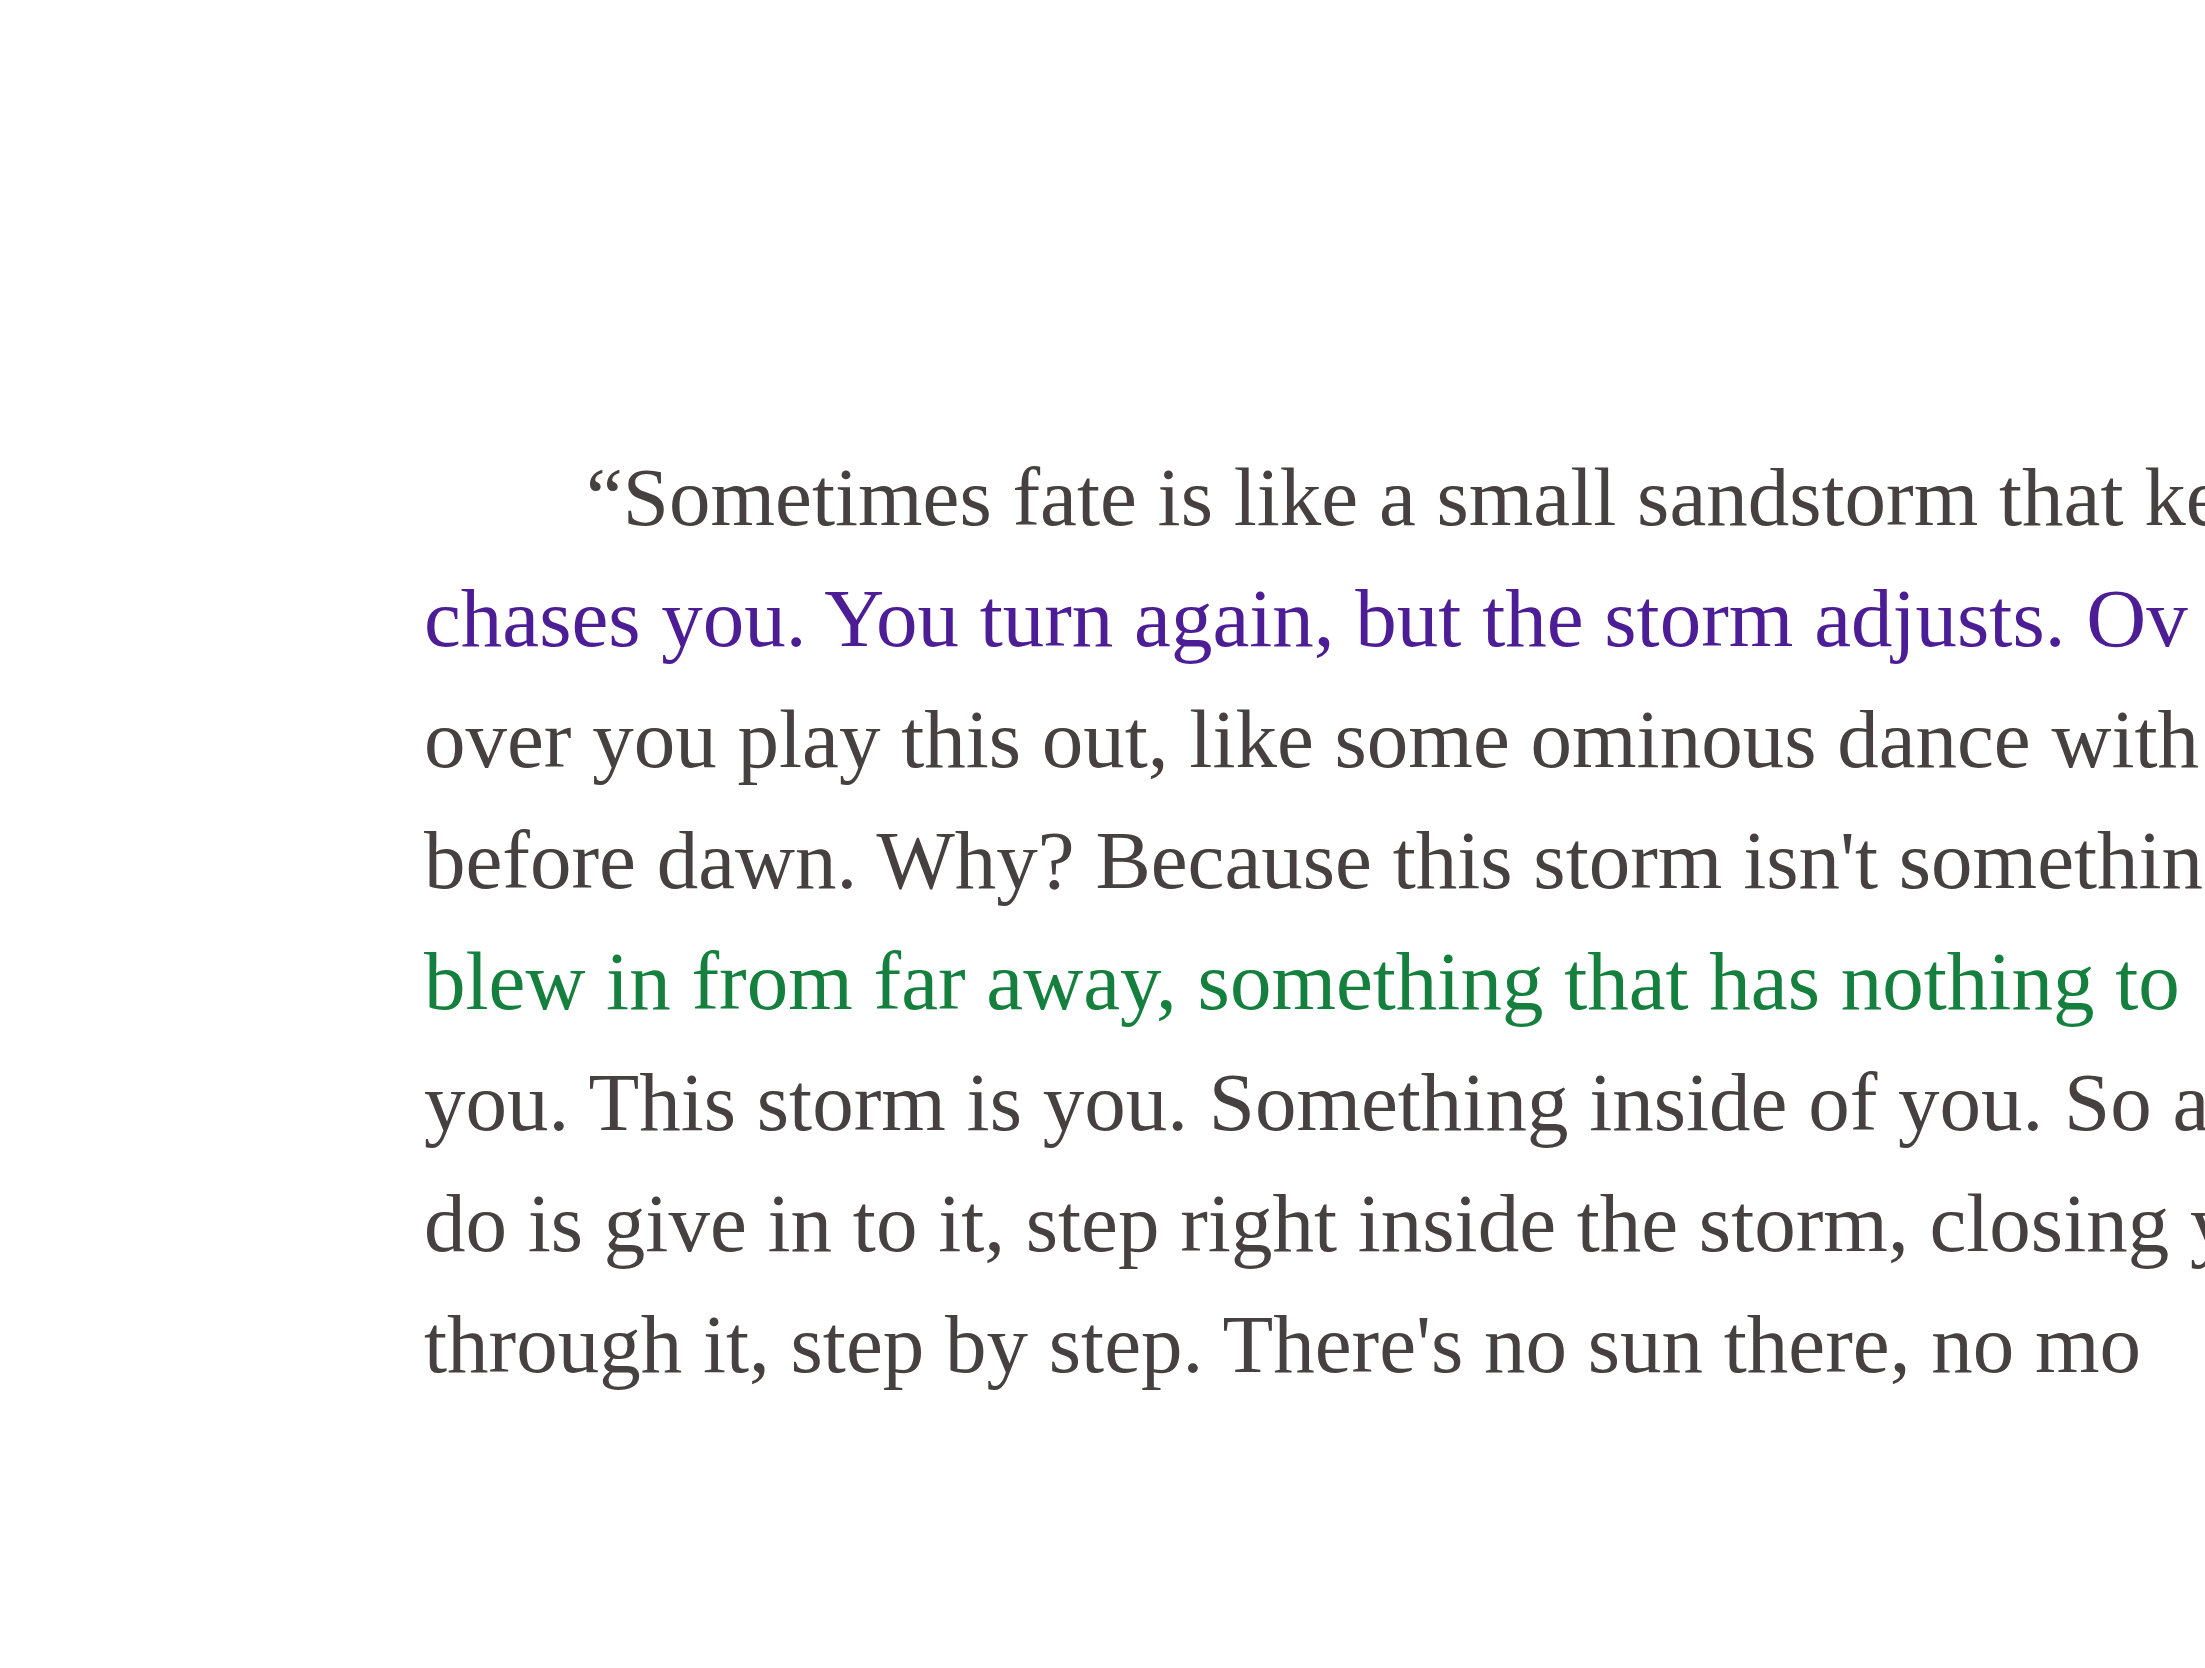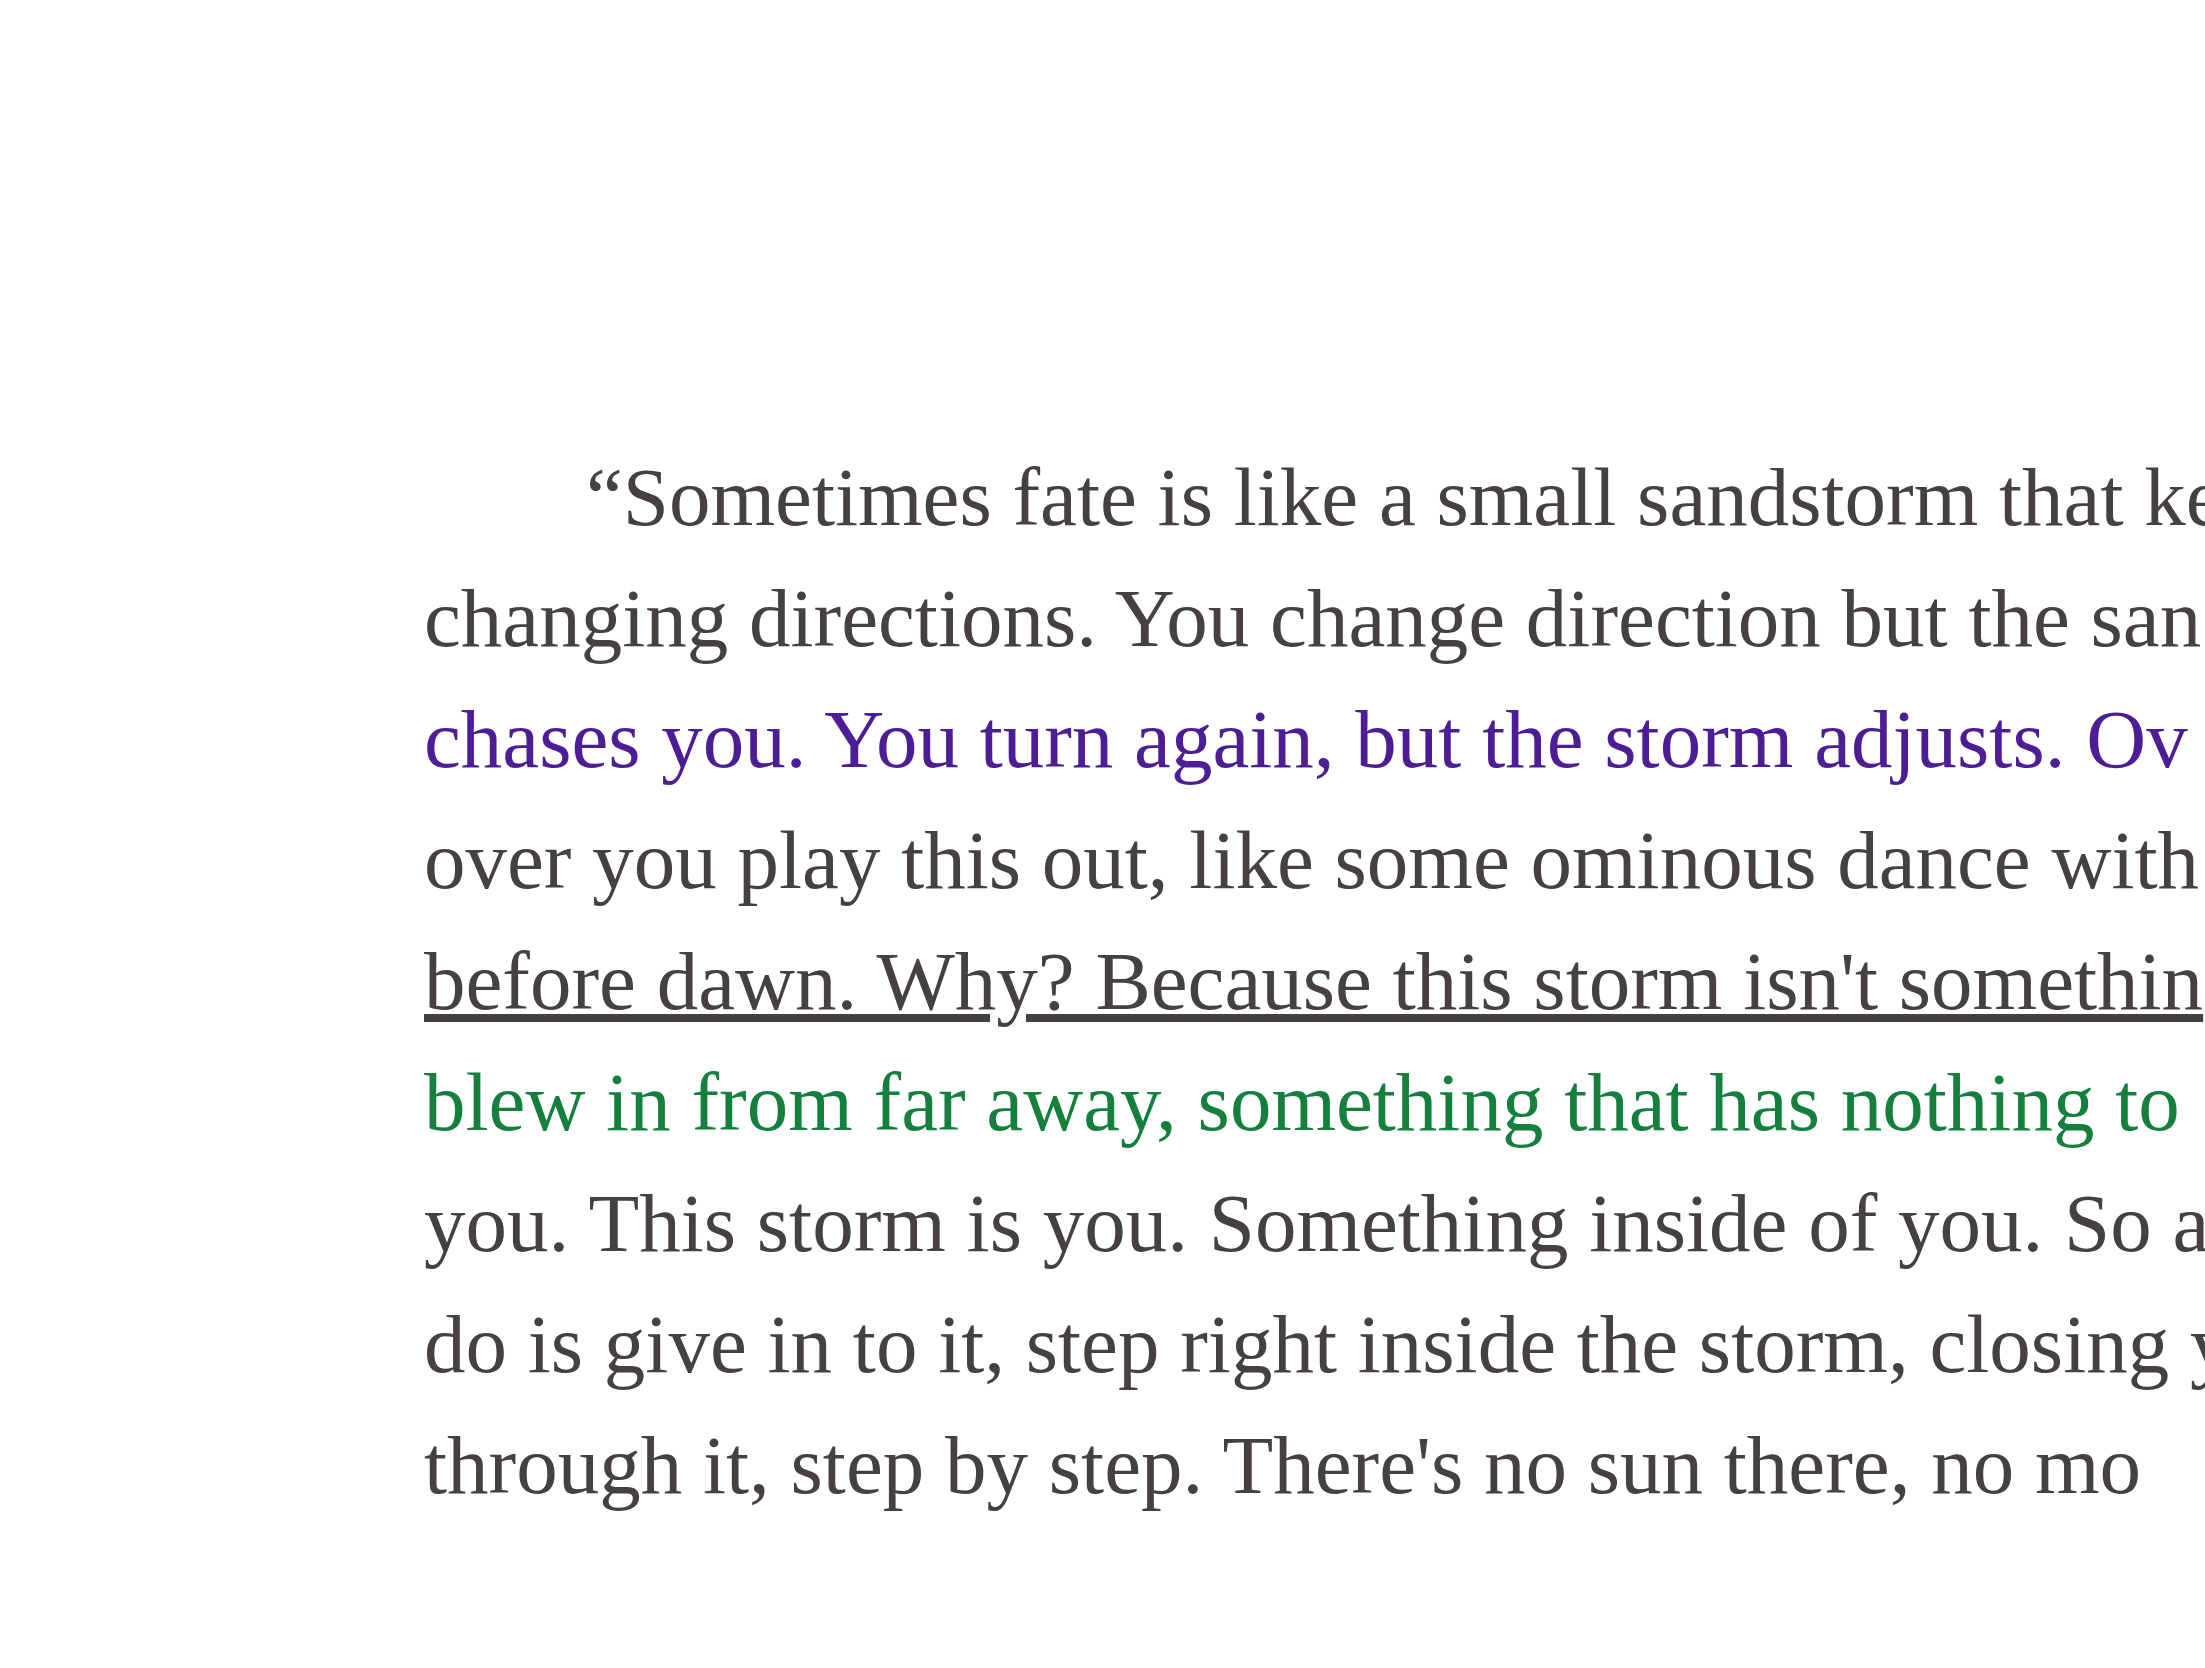--- a/index.html
+++ b/index.html
@@ -37,7 +37,6 @@
 
 <div class="quote-block">
   <div class="quote-line first" style="color: rgb(70, 64, 64);">“Sometimes fate is like a small sandstorm that ke</div>
-  <div class="quote-line" style="color: rgb(70, 64, 64);">changing directions. You change direction but the san</div>
   <div class="quote-line" style="color: #4c1d95; text-align: center;">chases you. You turn again, but the storm adjusts. Ov</div>
   <div class="quote-line" style="color: rgb(70, 64, 64);">over you play this out, like some ominous dance with d</div>
   <div class="quote-line" style="color: rgb(70, 64, 64); text-decoration: underline;">before dawn. Why? Because this storm isn't somethin</div>

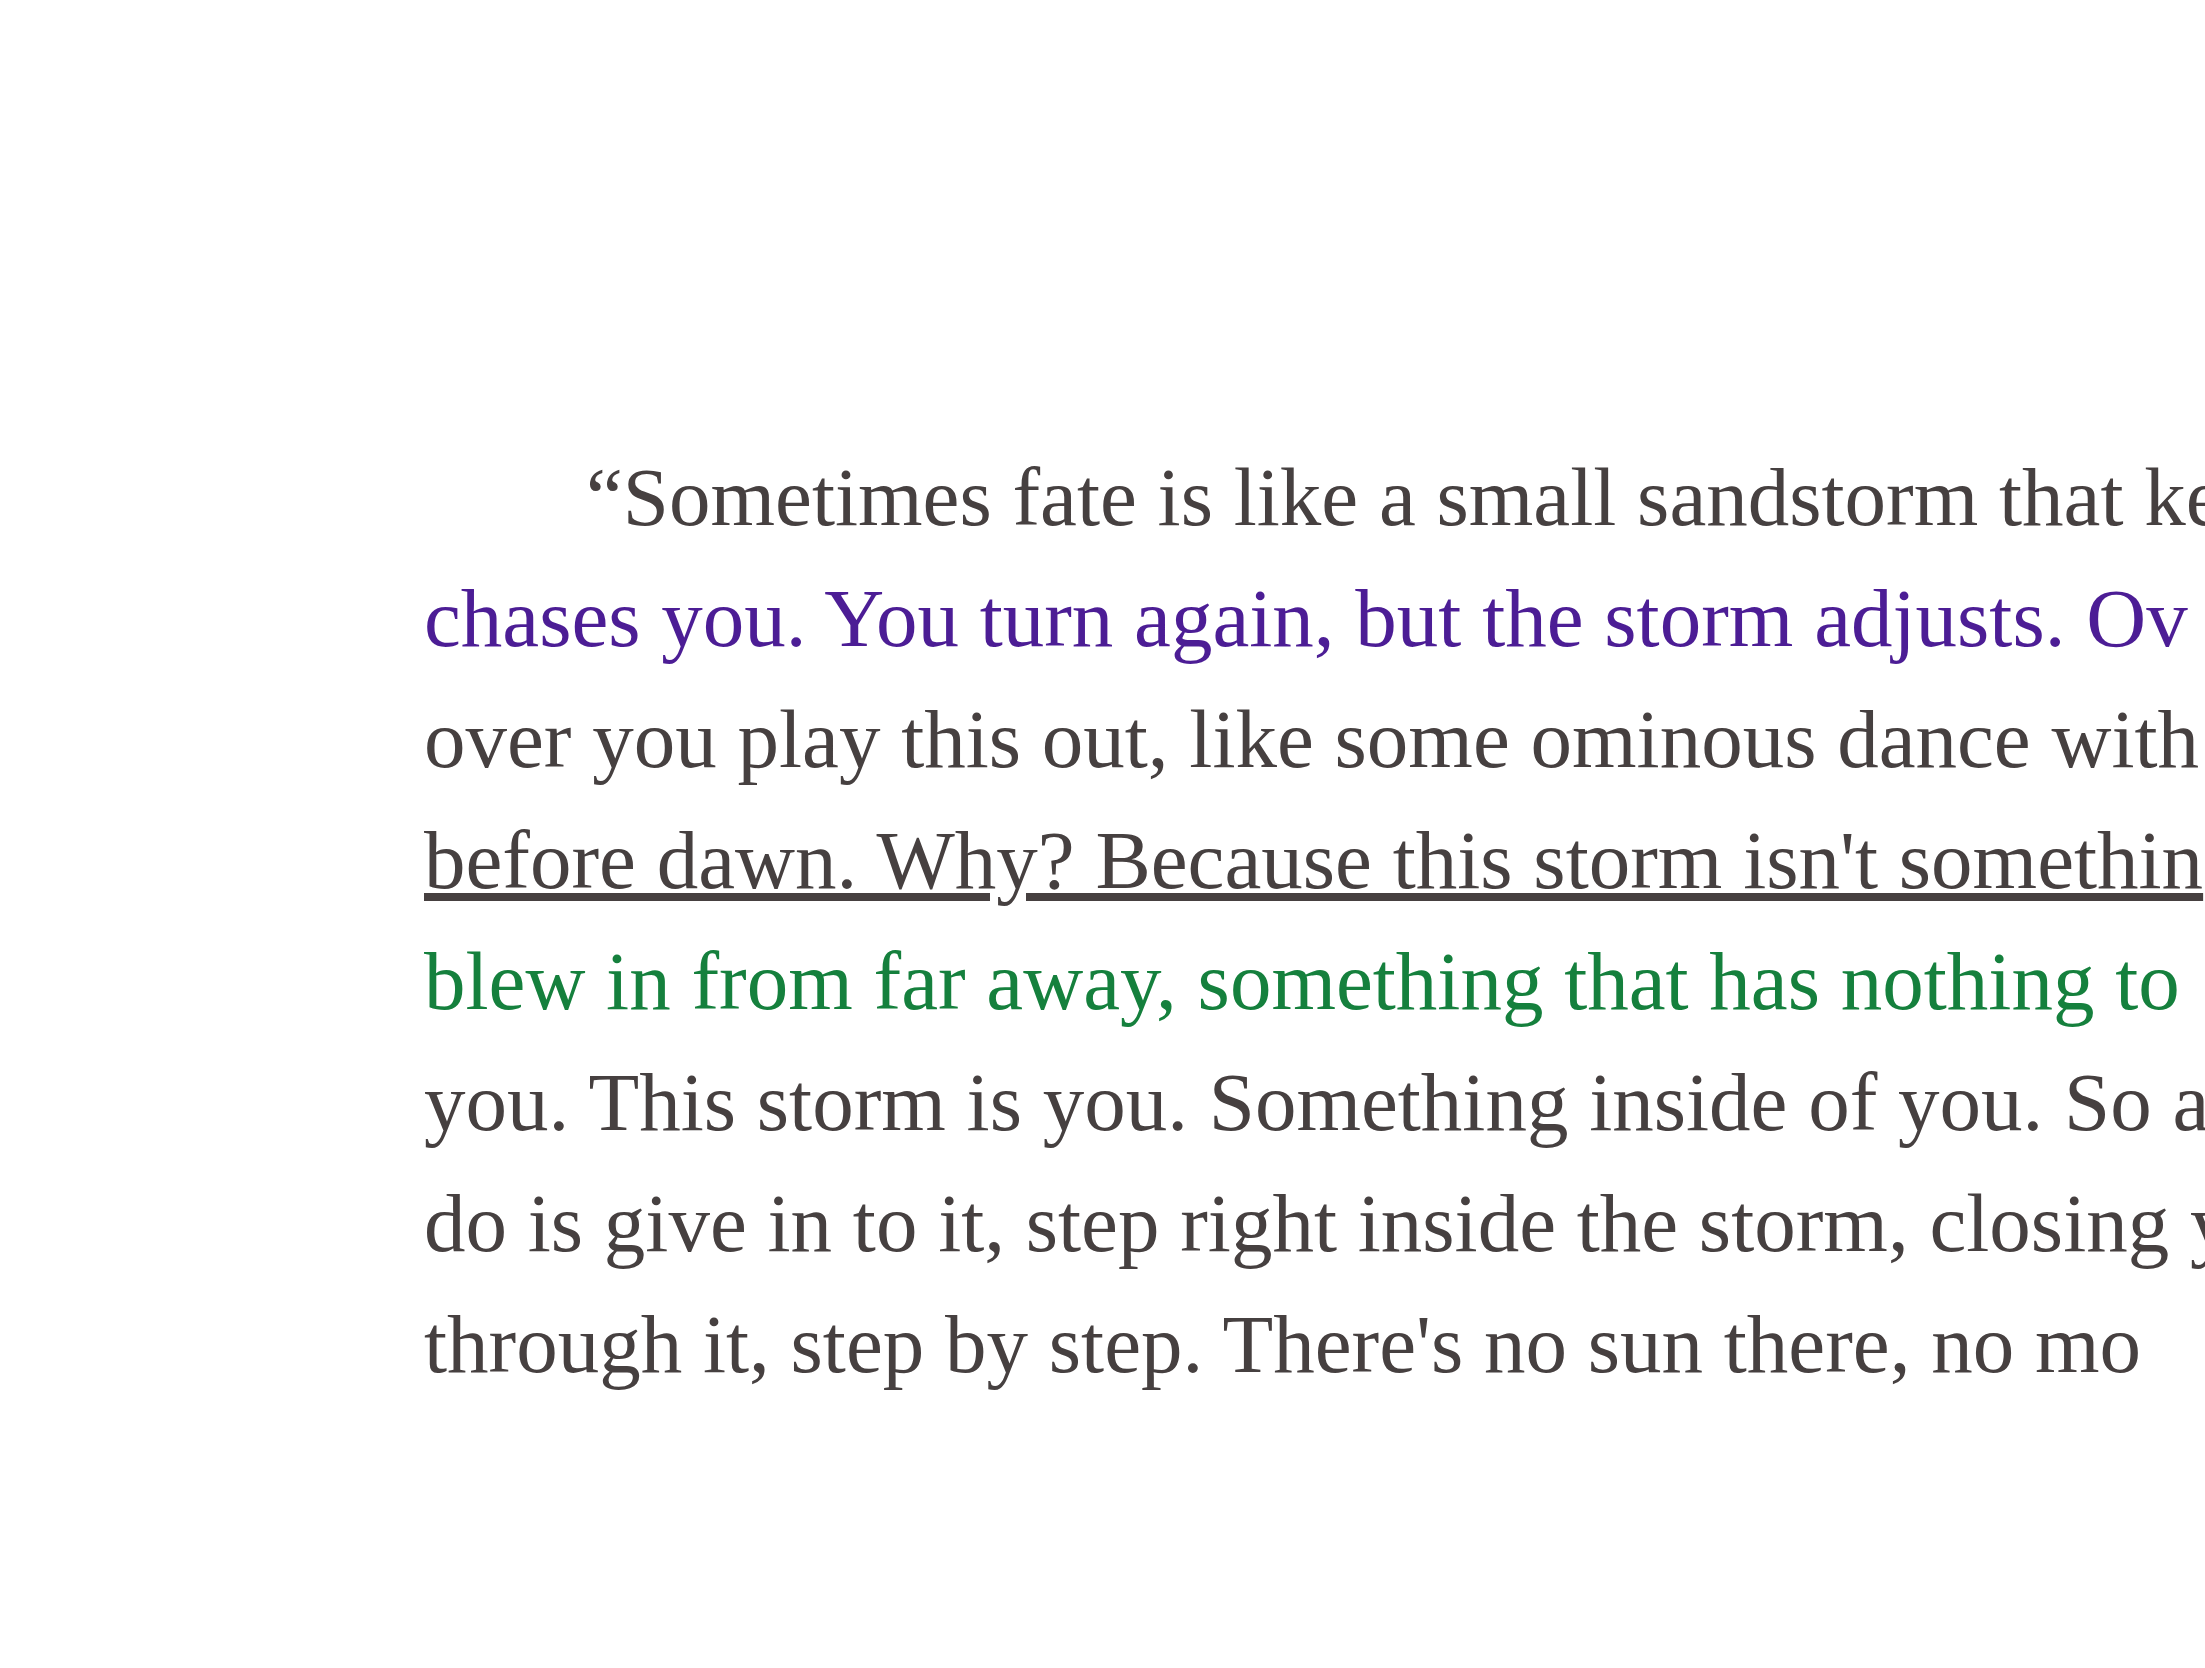--- a/index.html
+++ b/index.html
@@ -39,7 +39,7 @@
   <div class="quote-line first" style="color: rgb(70, 64, 64);">“Sometimes fate is like a small sandstorm that ke</div>
   <div class="quote-line" style="color: #4c1d95; text-align: center;">chases you. You turn again, but the storm adjusts. Ov</div>
   <div class="quote-line" style="color: rgb(70, 64, 64);">over you play this out, like some ominous dance with d</div>
-  <div class="quote-line" style="color: rgb(70, 64, 64); text-decoration: underline;">before dawn. Why? Because this storm isn't somethin</div>
+  <div class="quote-line" style="color: rgb(70, 64, 64);">before dawn. Why? Because this storm isn't somethin</div>
   <div class="quote-line" style="color: #15803d;">blew in from far away, something that has nothing to </div>
   <div class="quote-line" style="color: rgb(70, 64, 64);">you. This storm is you. Something inside of you. So a</div>
   <div class="quote-line" style="color: rgb(70, 64, 64);">do is give in to it, step right inside the storm, closing y</div>

